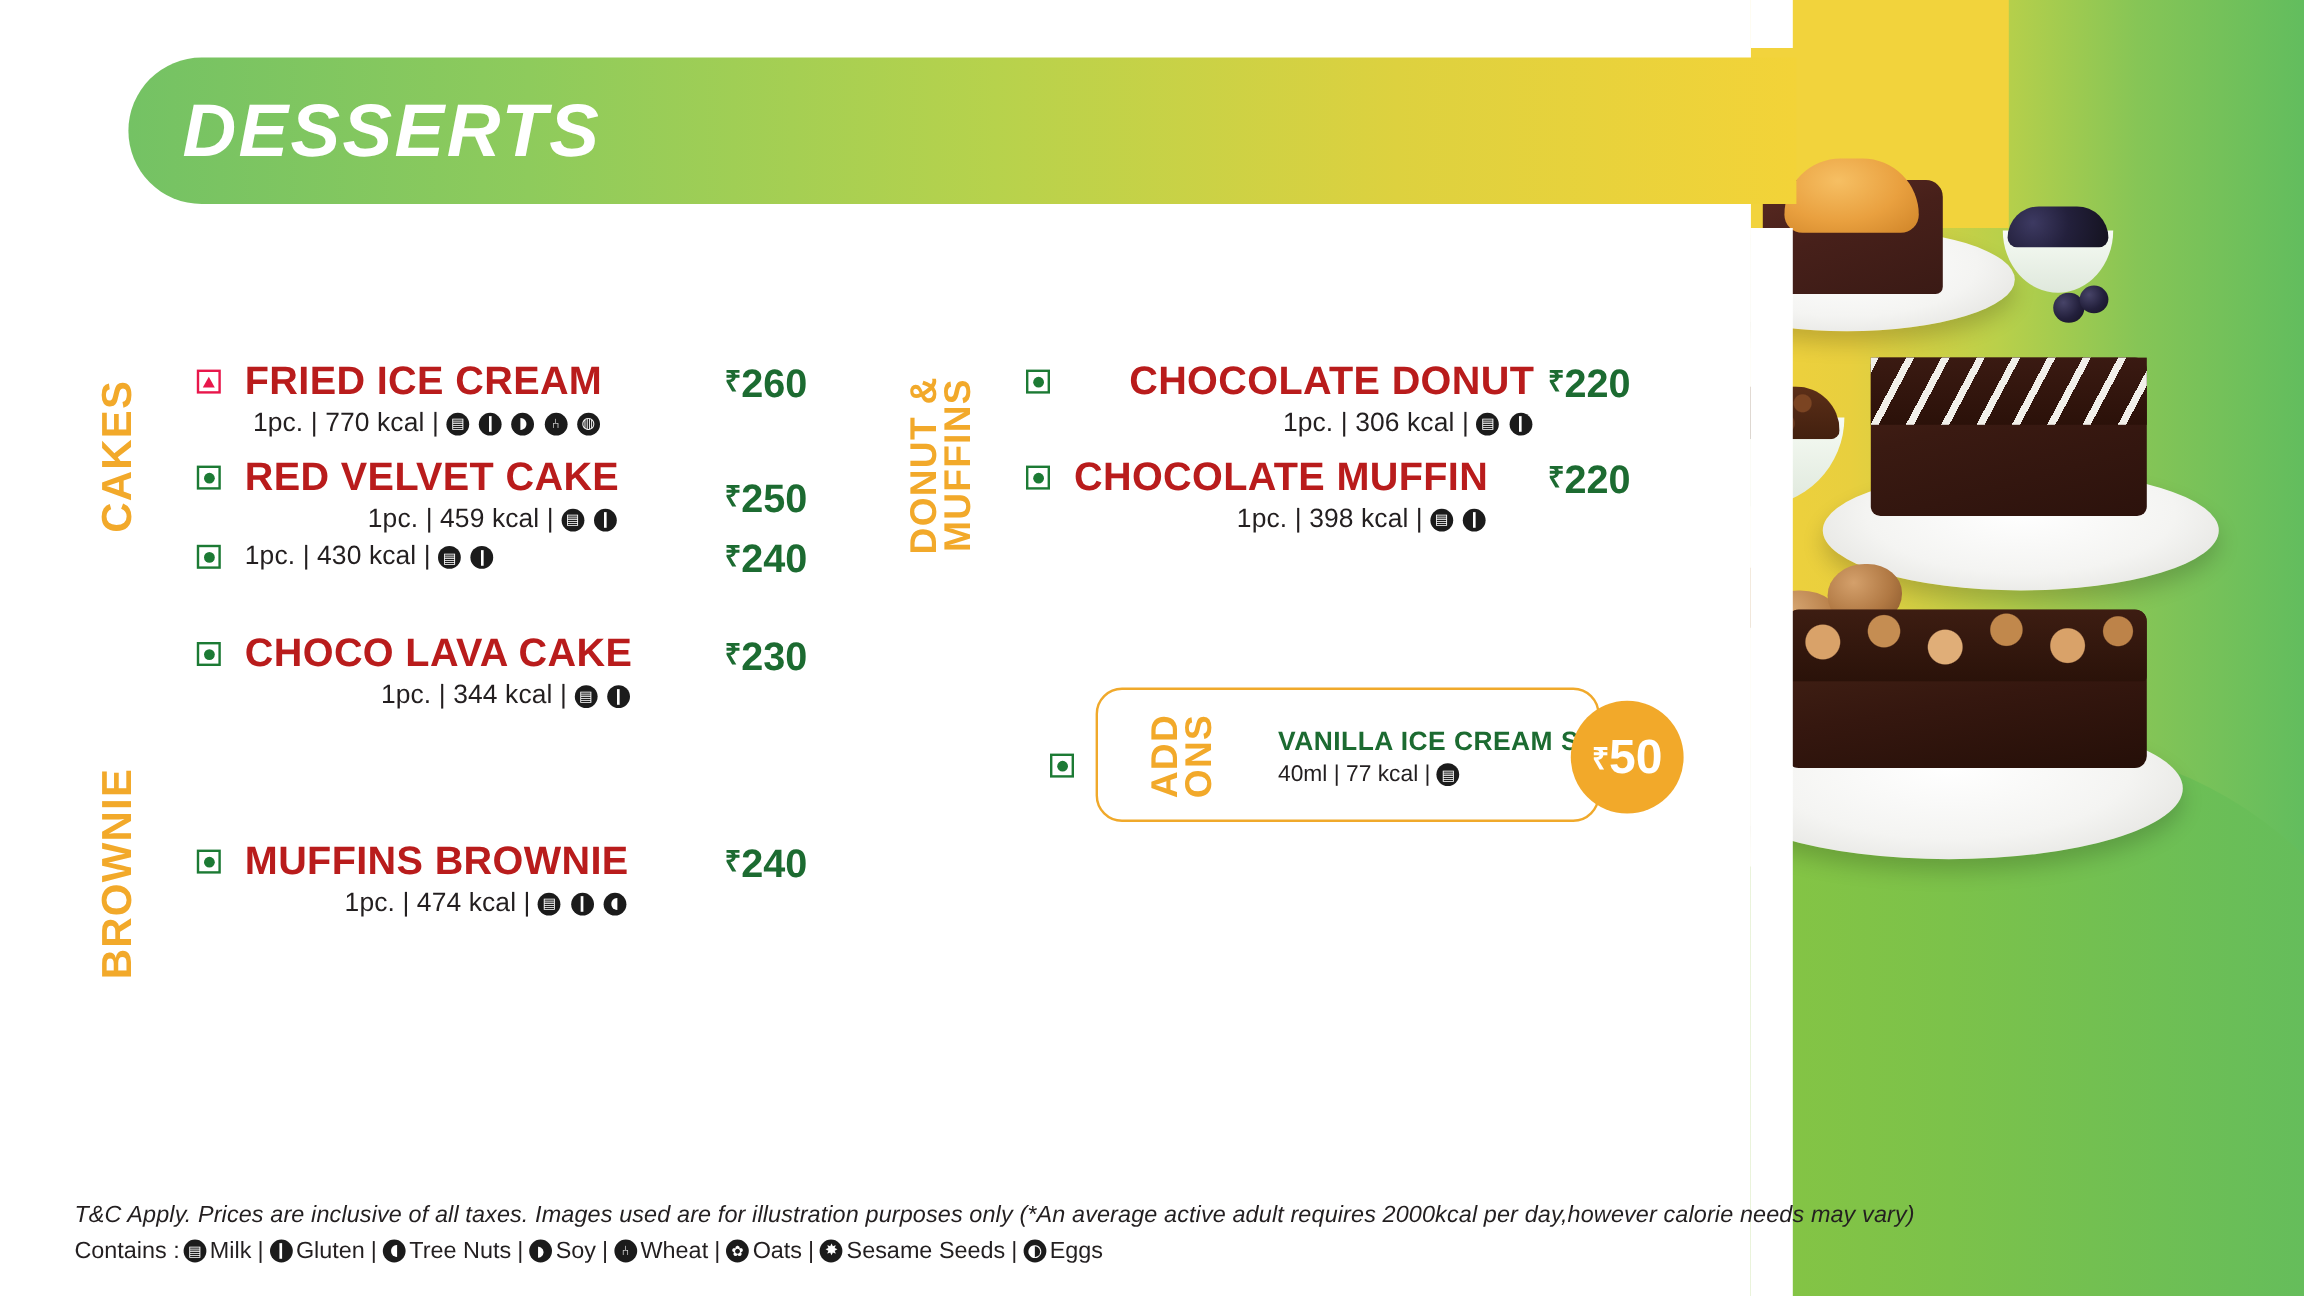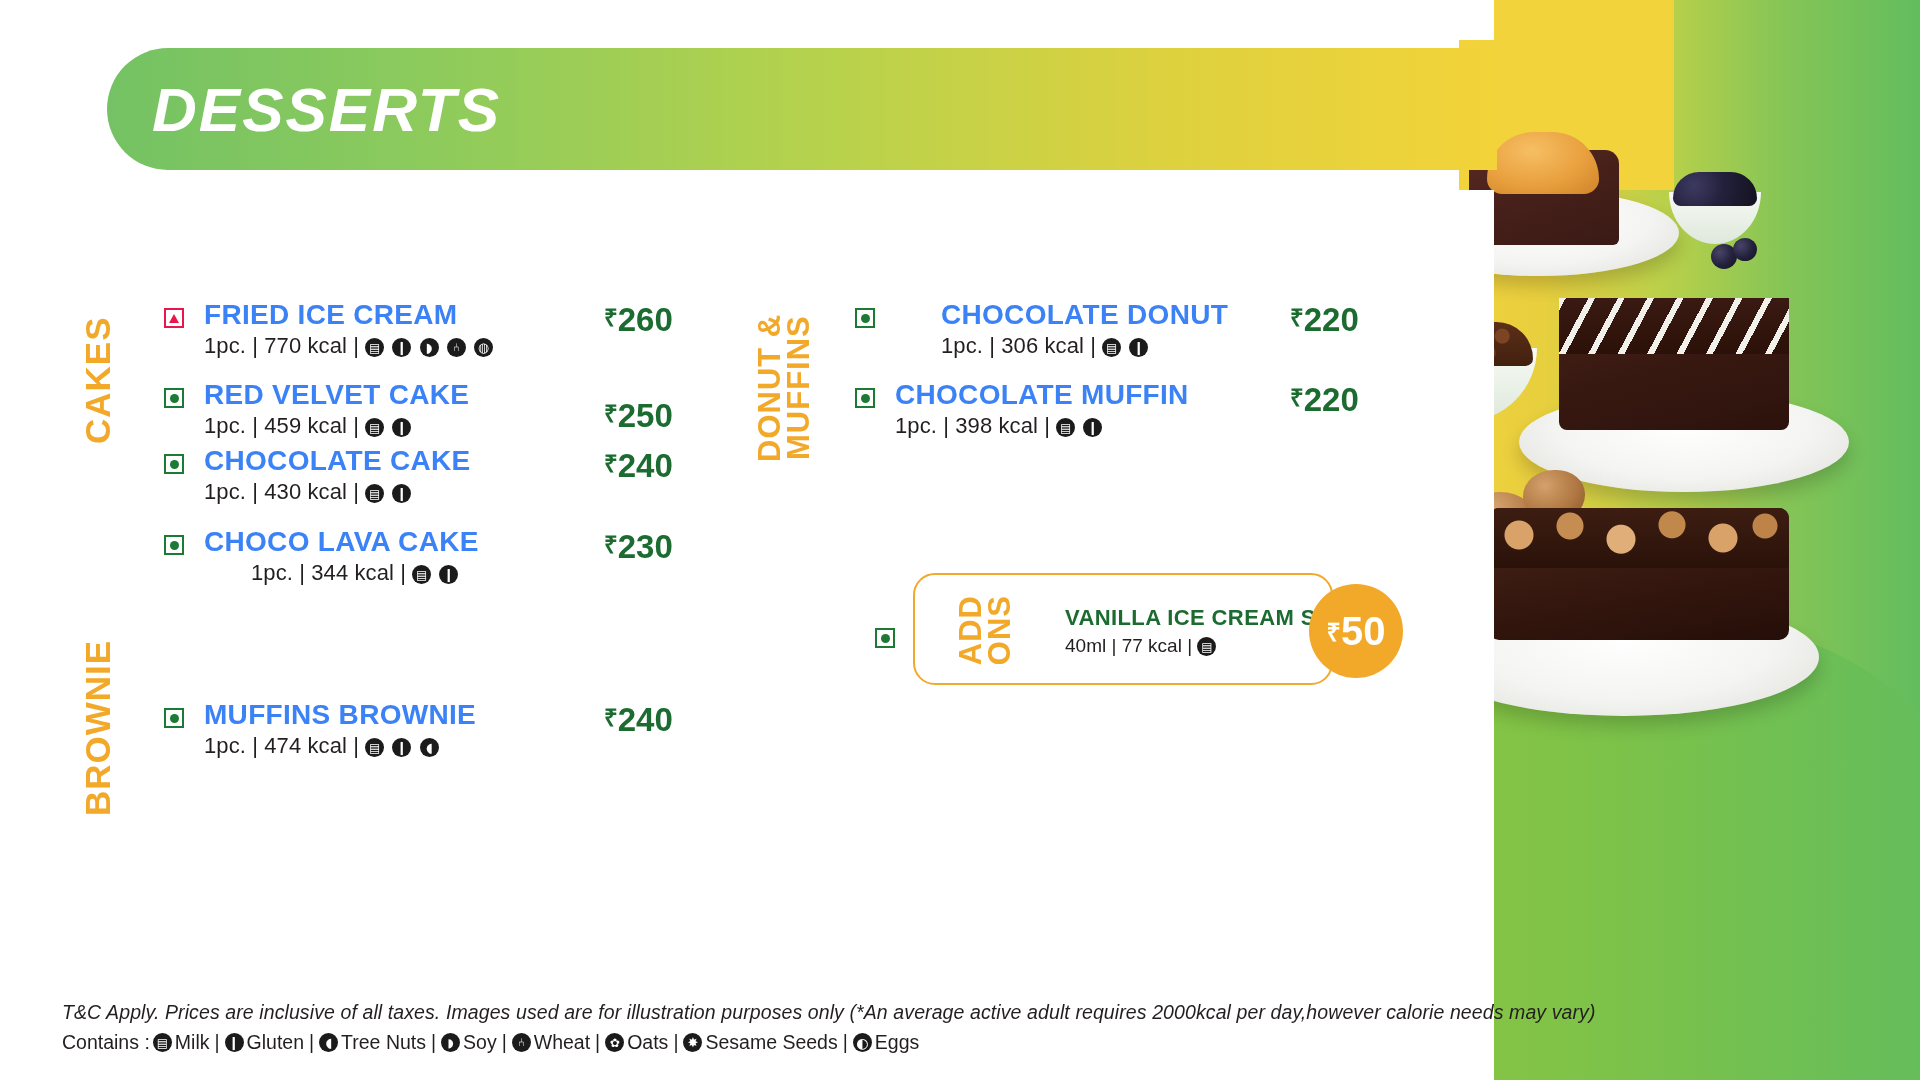--- a/index.html
+++ b/index.html
@@ -102,7 +102,7 @@
   .item .mk{margin-top:8px; margin-right:20px;}
   .item .body{}
   .item .nm{
-    font-size:28px; font-weight:bold; color:#3b82f6;
+    font-size:33px; font-weight:bold; color:#b91c1c;
     letter-spacing:0.3px; white-space:nowrap; line-height:1.05;text-align:right;
   }
   .item .sub{

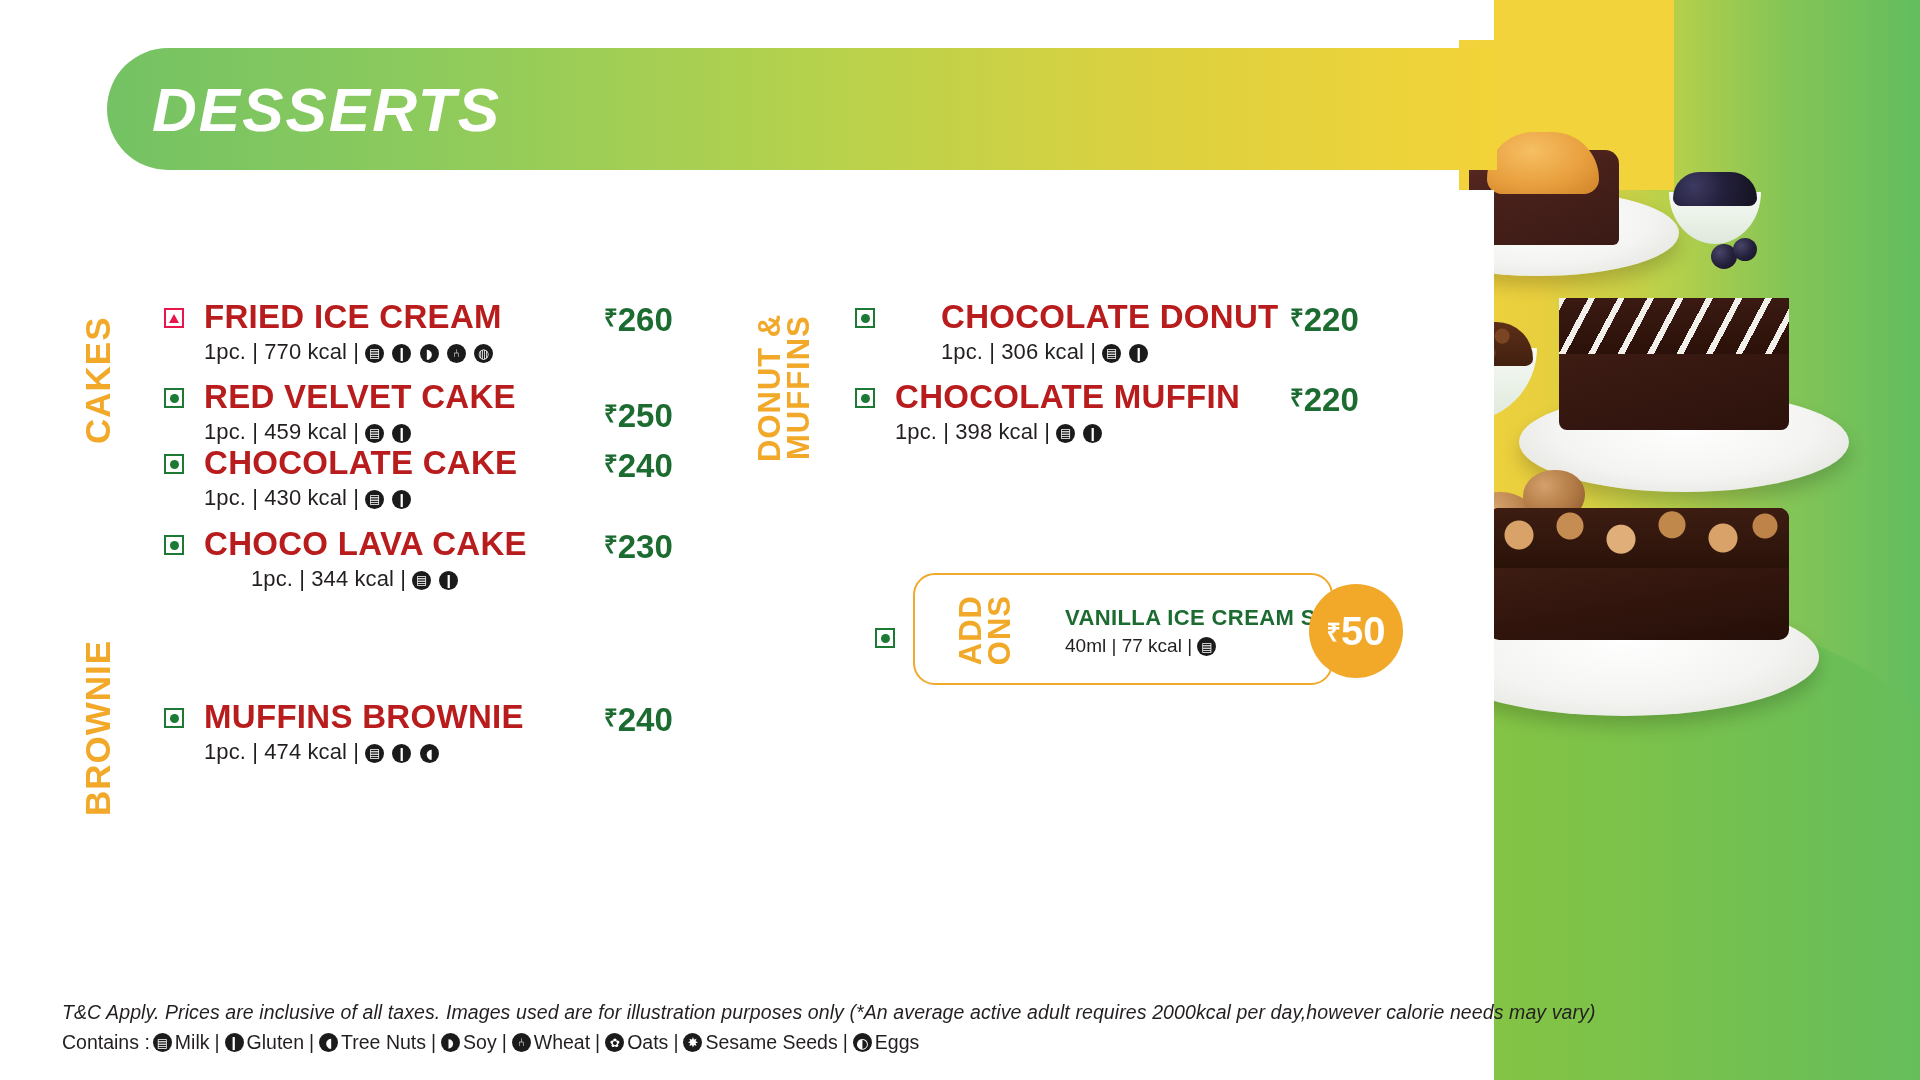--- a/index.html
+++ b/index.html
@@ -107,7 +107,7 @@
   }
   .item .sub{
     font-size:22px; color:#231f20; margin-top:4px;
-    white-space:nowrap; letter-spacing:0.1px;
+    white-space:nowrap; letter-spacing:0.1px;text-align:right;
   }
   .item .pr{
     position:absolute; font-size:33px; font-weight:bold;

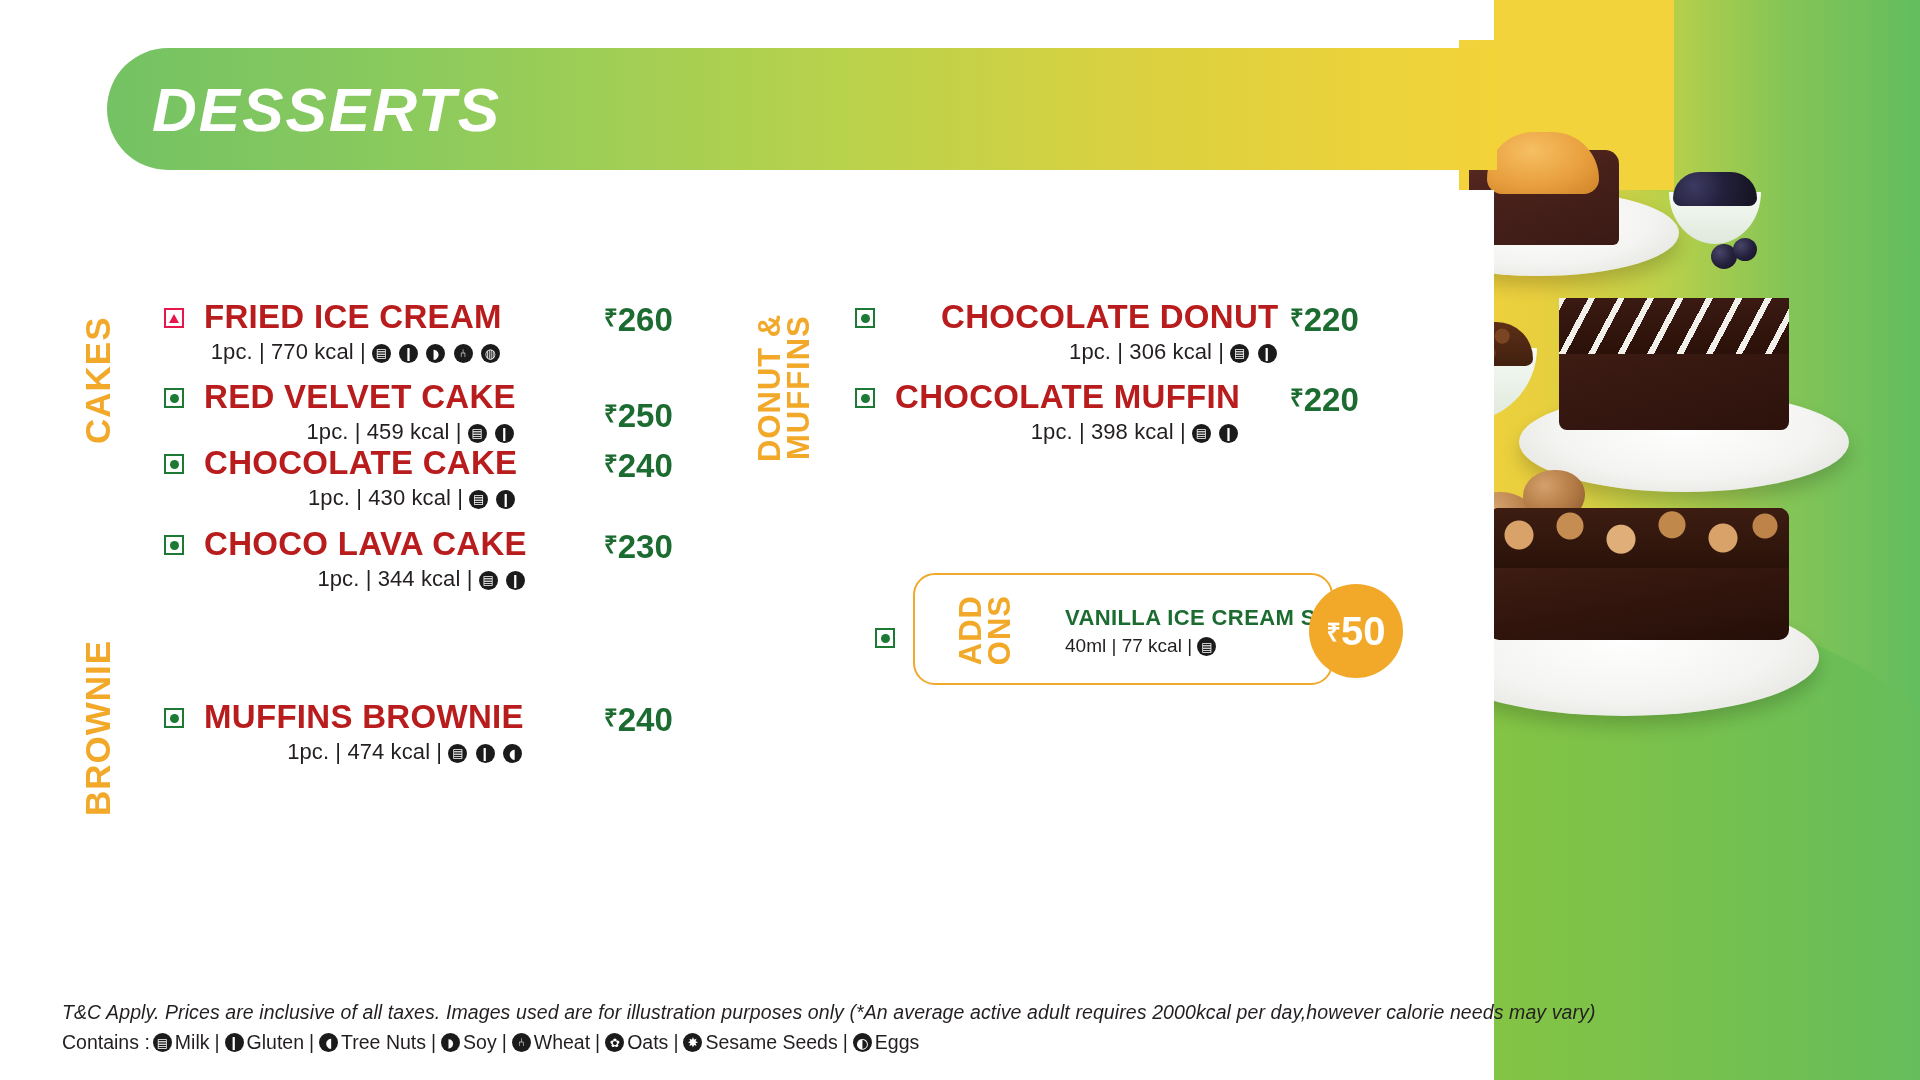--- a/index.html
+++ b/index.html
@@ -281,7 +281,6 @@
       <span class="inner"></span>
     </span>
   <span class="body">
-    <span class="nm">CHOCOLATE CAKE</span>
     <span class="sub" style="display:block;">
       <span>1pc. | 430 kcal |</span>
       <span class="ic milk"><i>▤</i></span>

